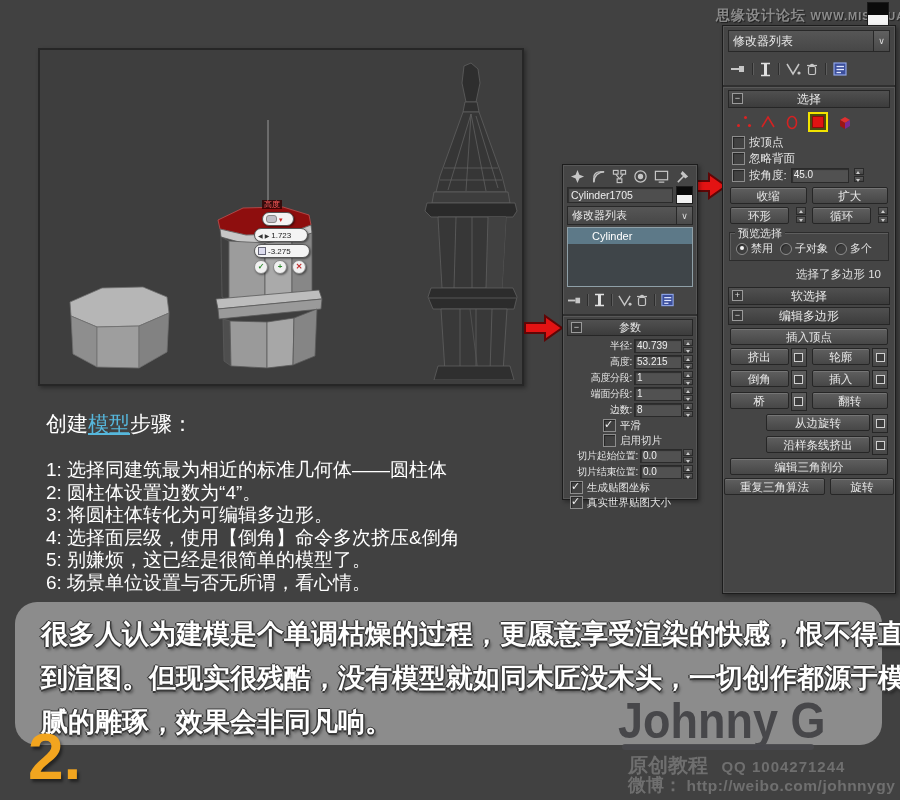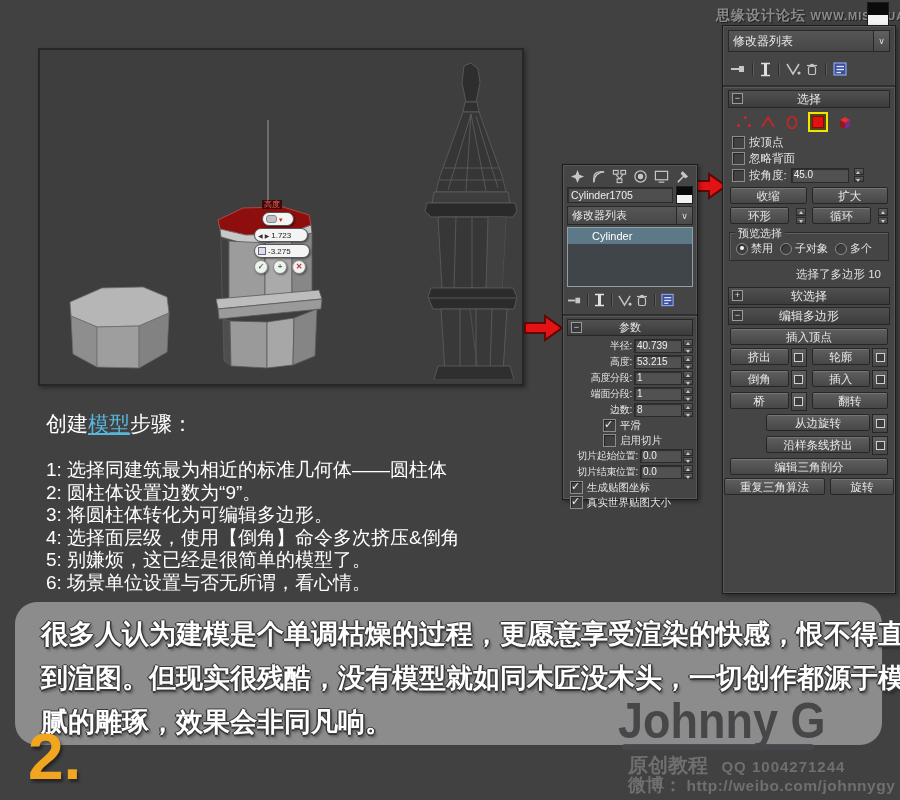--- a/index.html
+++ b/index.html
@@ -136,7 +136,7 @@
        padding:0;font-family:inherit;white-space:nowrap;overflow:hidden;}
   .two-btn{display:flex;gap:5px;margin:3px 7px 0;}
   .two-btn .btn{flex:1;}
-  .ring-row{display:flex;gap:6px;margin:3px 7px 0;align-items:flex-end;}
+  .ring-row{display:flex;gap:6px;margin:3px 7px 0;align-items:flex-start;}
   .ring-row .btn{flex:1;}
   .ring-row .spin{height:16px;}
   .group{margin:8px 6px 2px;border:1px solid #2c2c2c;box-shadow:inset 1px 1px 0 #5e5e5e;position:relative;

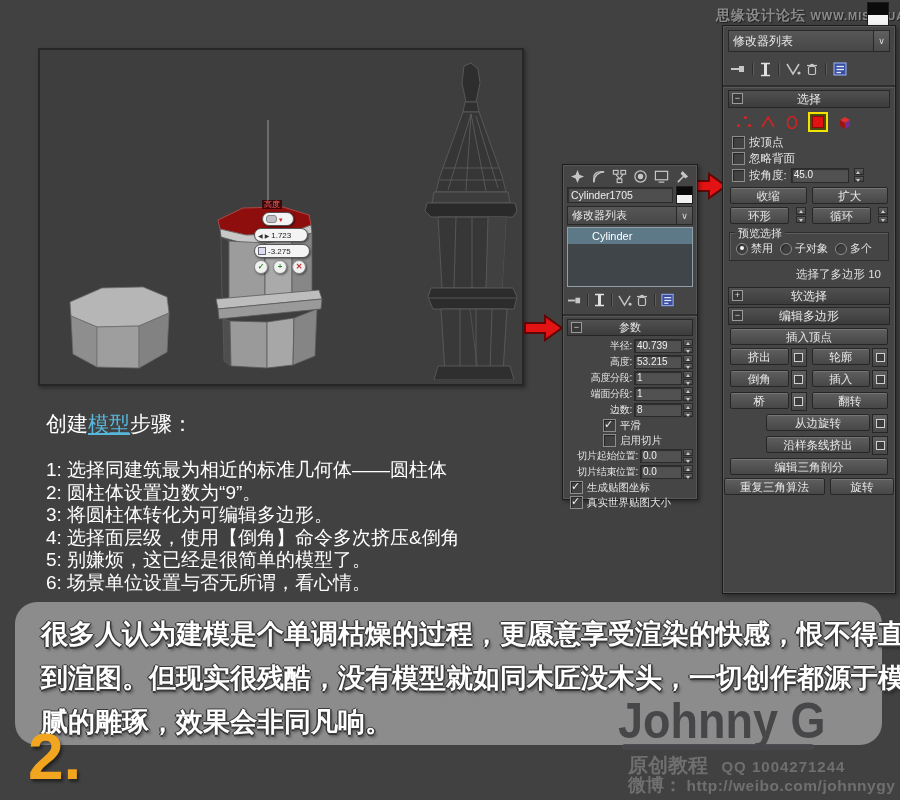--- a/index.html
+++ b/index.html
@@ -287,7 +287,7 @@
   </div>
   <div class="steps-list">
     <div>1: 选择同建筑最为相近的标准几何体——圆柱体</div>
-    <div>2: 圆柱体设置边数为“9”。</div>
+    <div>2: 圆柱体设置边数为“4”。</div>
     <div>3: 将圆柱体转化为可编辑多边形。</div>
     <div>4: 选择面层级，使用【倒角】命令多次挤压&amp;倒角</div>
     <div>5: 别嫌烦，这已经是很简单的模型了。</div>

